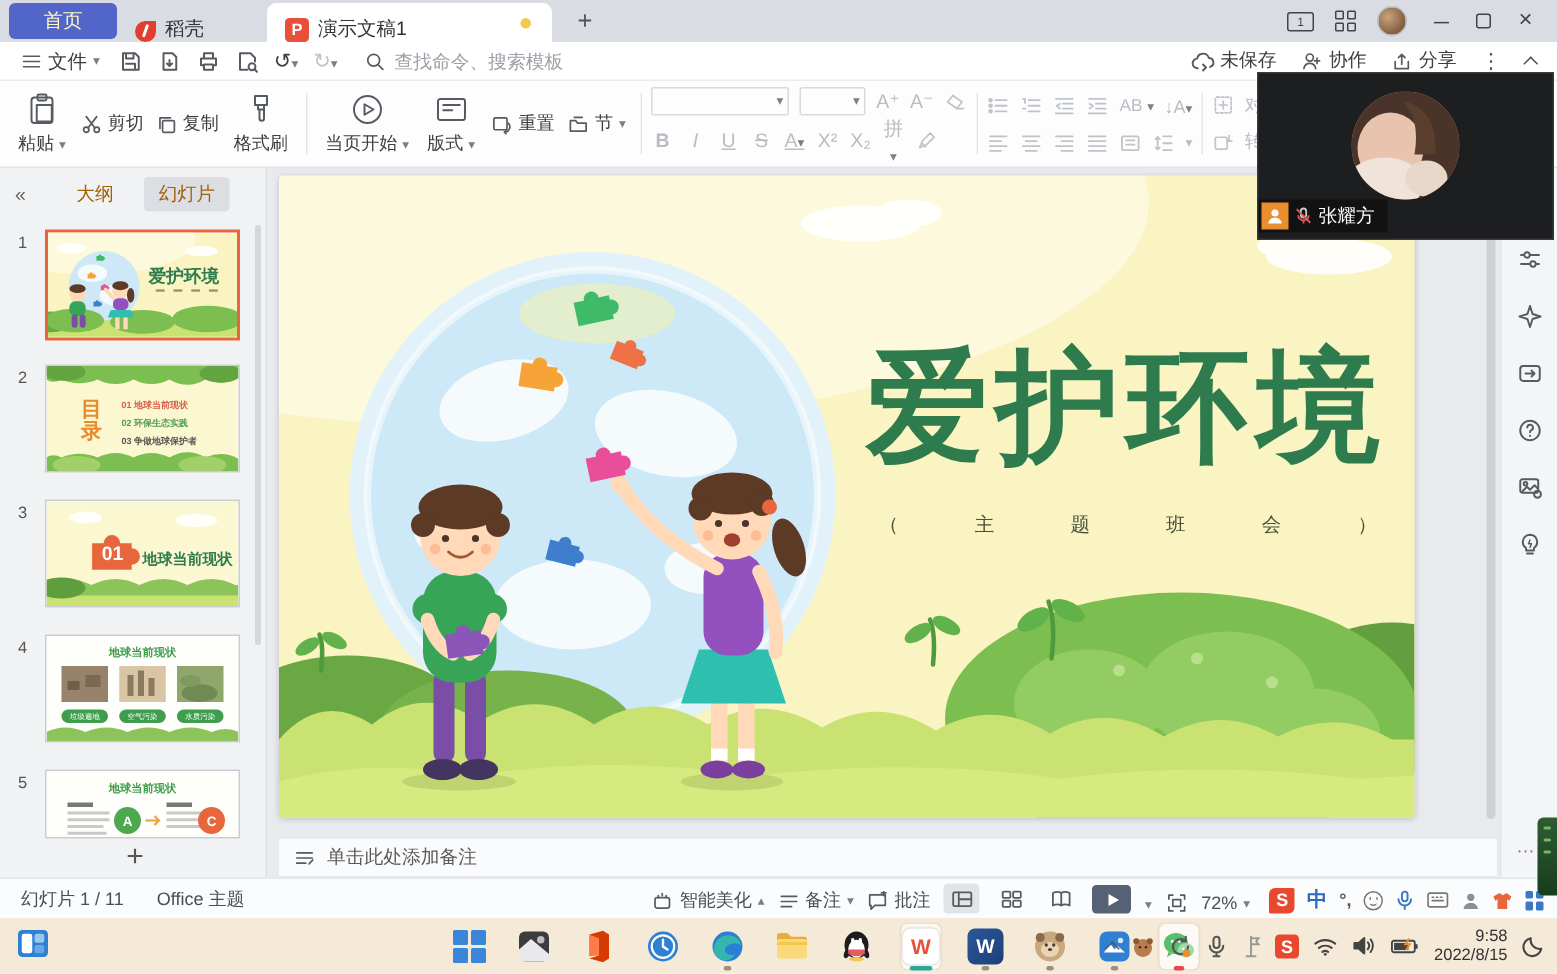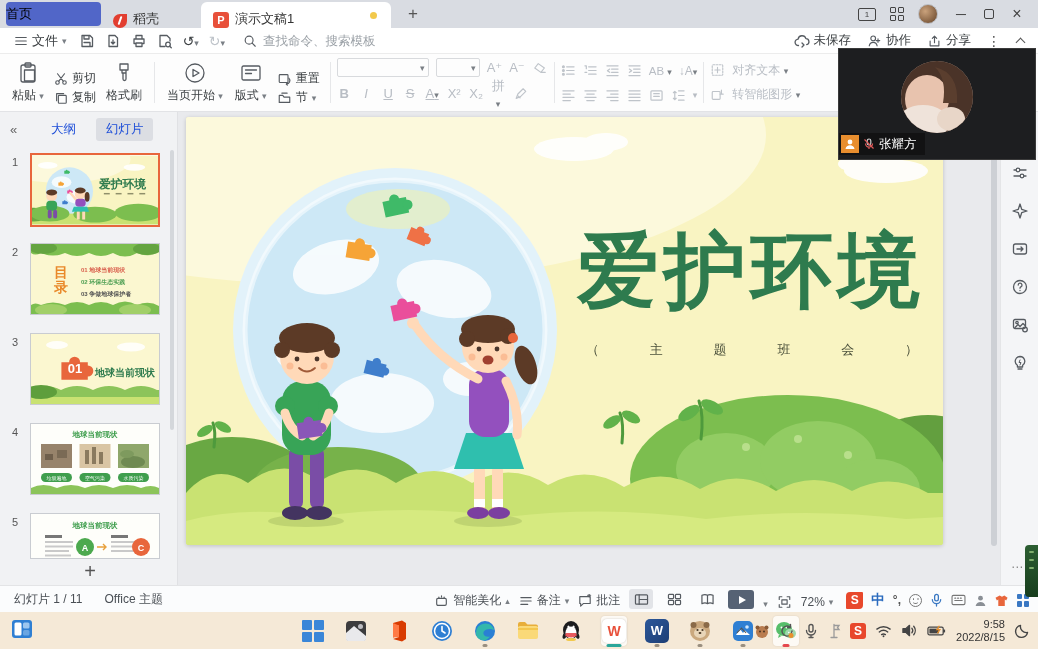--- a/index.html
+++ b/index.html
@@ -9,7 +9,7 @@
 
   
   .titlebar { position:absolute; left:0; top:0; width:1038px; height:28px; background:#d9dce2; display:flex; align-items:center; }
-  .home-btn { margin-left:6px; width:95px; height:24px; background:#5166c8; border-radius:4px; color:#000000; font-size:13px; display:flex; align-items:center; }
+  .home-btn { margin-left:6px; width:72px; height:24px; background:#5166c8; border-radius:4px; color:#fef9c3; font-size:13px; display:flex; align-items:center; justify-content:center; }
   .ttab { height:28px; display:flex; align-items:flex-end; gap:6px; padding:0 12px; font-size:13px; color:#333; }
   .ttab.docer { width:92px; }
   .doc-tab { background:#fff; border-radius:6px 6px 0 0; width:190px; height:26px; margin-top:2px; margin-left:8px; position:relative; }

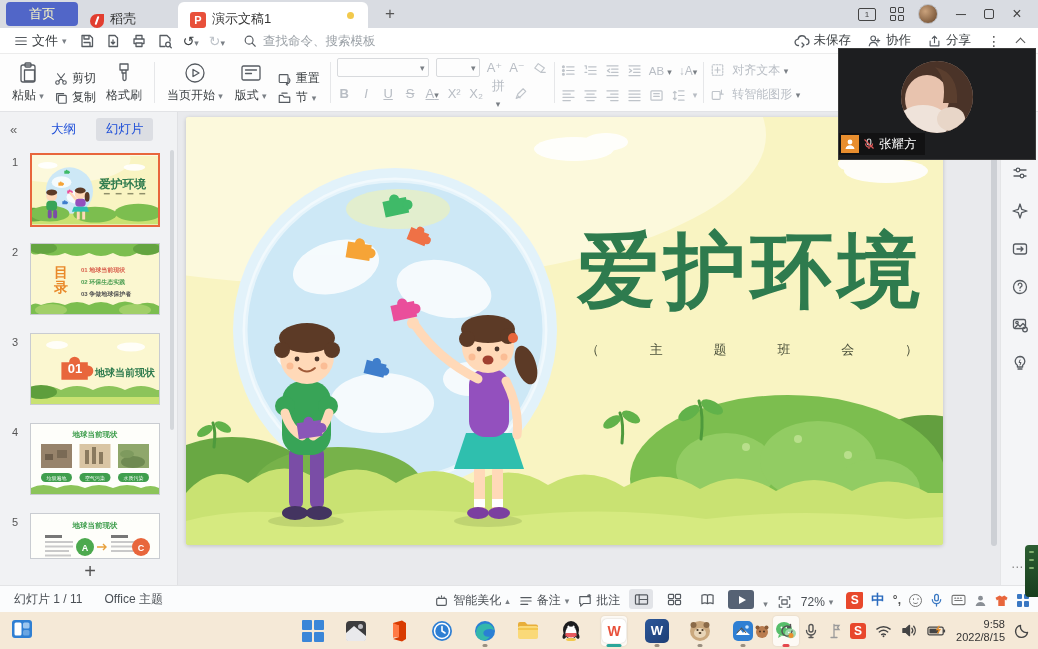--- a/index.html
+++ b/index.html
@@ -46,7 +46,7 @@
   .tsep { width:1px; background:#e6e7e9; margin:4px 6px; }
   .tbig { display:flex; flex-direction:column; align-items:center; justify-content:space-between; padding:3px 6px; }
   .tbig .lbl { font-size:12px; color:#3c4043; white-space:nowrap; }
-  .tcol { display:flex; flex-direction:column; justify-content:flex-end; }
+  .tcol { display:flex; flex-direction:row; justify-content:space-between; }
   .tsm { display:flex; align-items:center; gap:4px; font-size:12px; color:#3c4043; padding:1px 4px; white-space:nowrap; }
   .fgrid { display:flex; flex-direction:column; justify-content:space-around; }
   .frow { display:flex; align-items:center; gap:7px; }

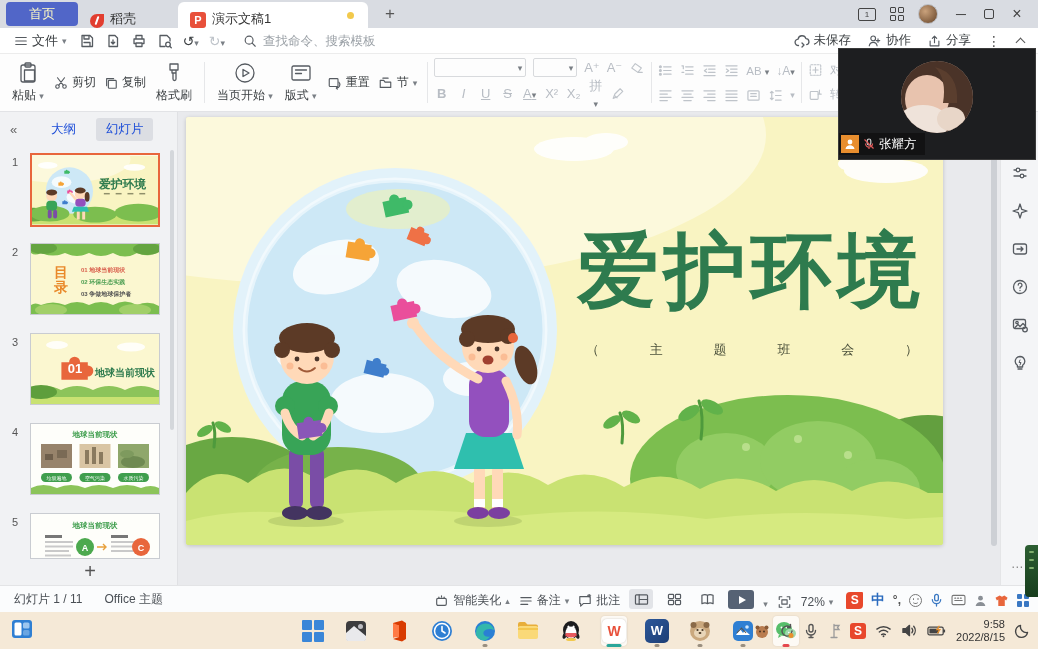--- a/index.html
+++ b/index.html
@@ -68,7 +68,7 @@
   .workspace { position:absolute; left:0; top:112px; width:1038px; height:473px; }
   .sidebar { position:absolute; left:0; top:0; width:178px; height:473px; background:#f1f2f4; border-right:1px solid #e0e1e4; }
   .sb-head { height:34px; display:flex; align-items:center; gap:10px; padding:0 10px; }
-  .sb-tab { font-size:12.5px; color:#1d4ed8; padding:3px 10px; border-radius:3px; }
+  .sb-tab { font-size:12.5px; color:#a16207; padding:3px 10px; border-radius:3px; }
   .sb-tab.active { background:#dcdee3; }
   .collapse { color:#666; font-size:13px; }
   .thumb { position:absolute; left:30px; width:130px; background:#fff; border:1px solid #c9ccd1; overflow:hidden; }

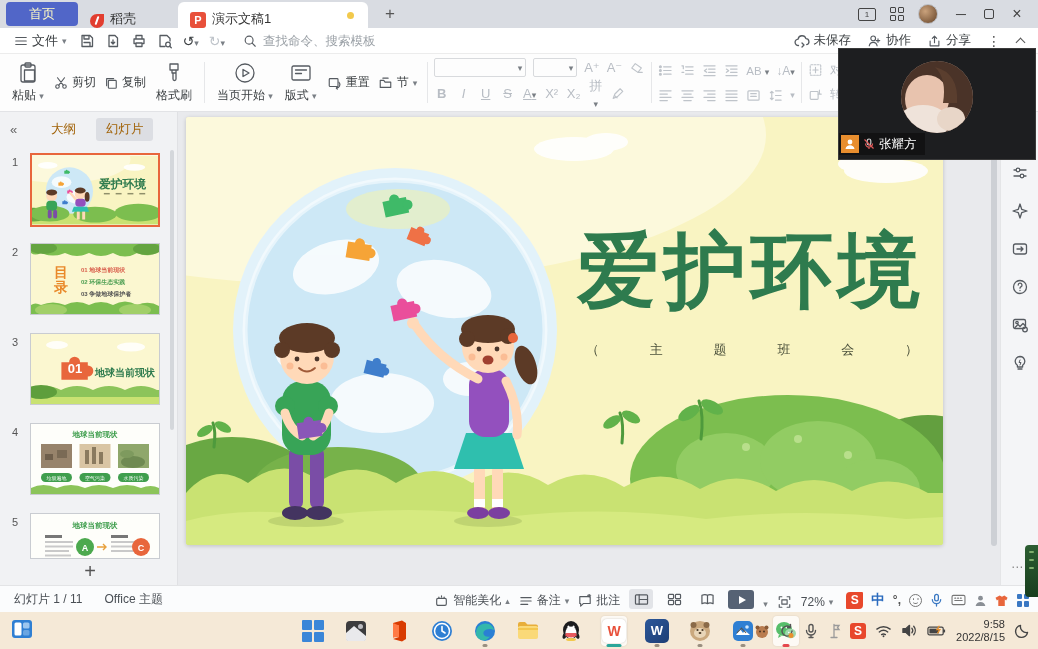--- a/index.html
+++ b/index.html
@@ -665,6 +665,12 @@
         </div>
       </div>
       <div class="cv-scroll"></div>
+      <div class="notesbar">
+        <svg class="ic" width="14" height="12" viewBox="0 0 16 14">
+            <path d="M2 3h12 M2 7h12 M2 11h7 M11.5 11.5l3-3"></path>
+          </svg>
+        <span>单击此处添加备注</span>
+      </div>
     </div>
 
     <div class="rightstrip">

